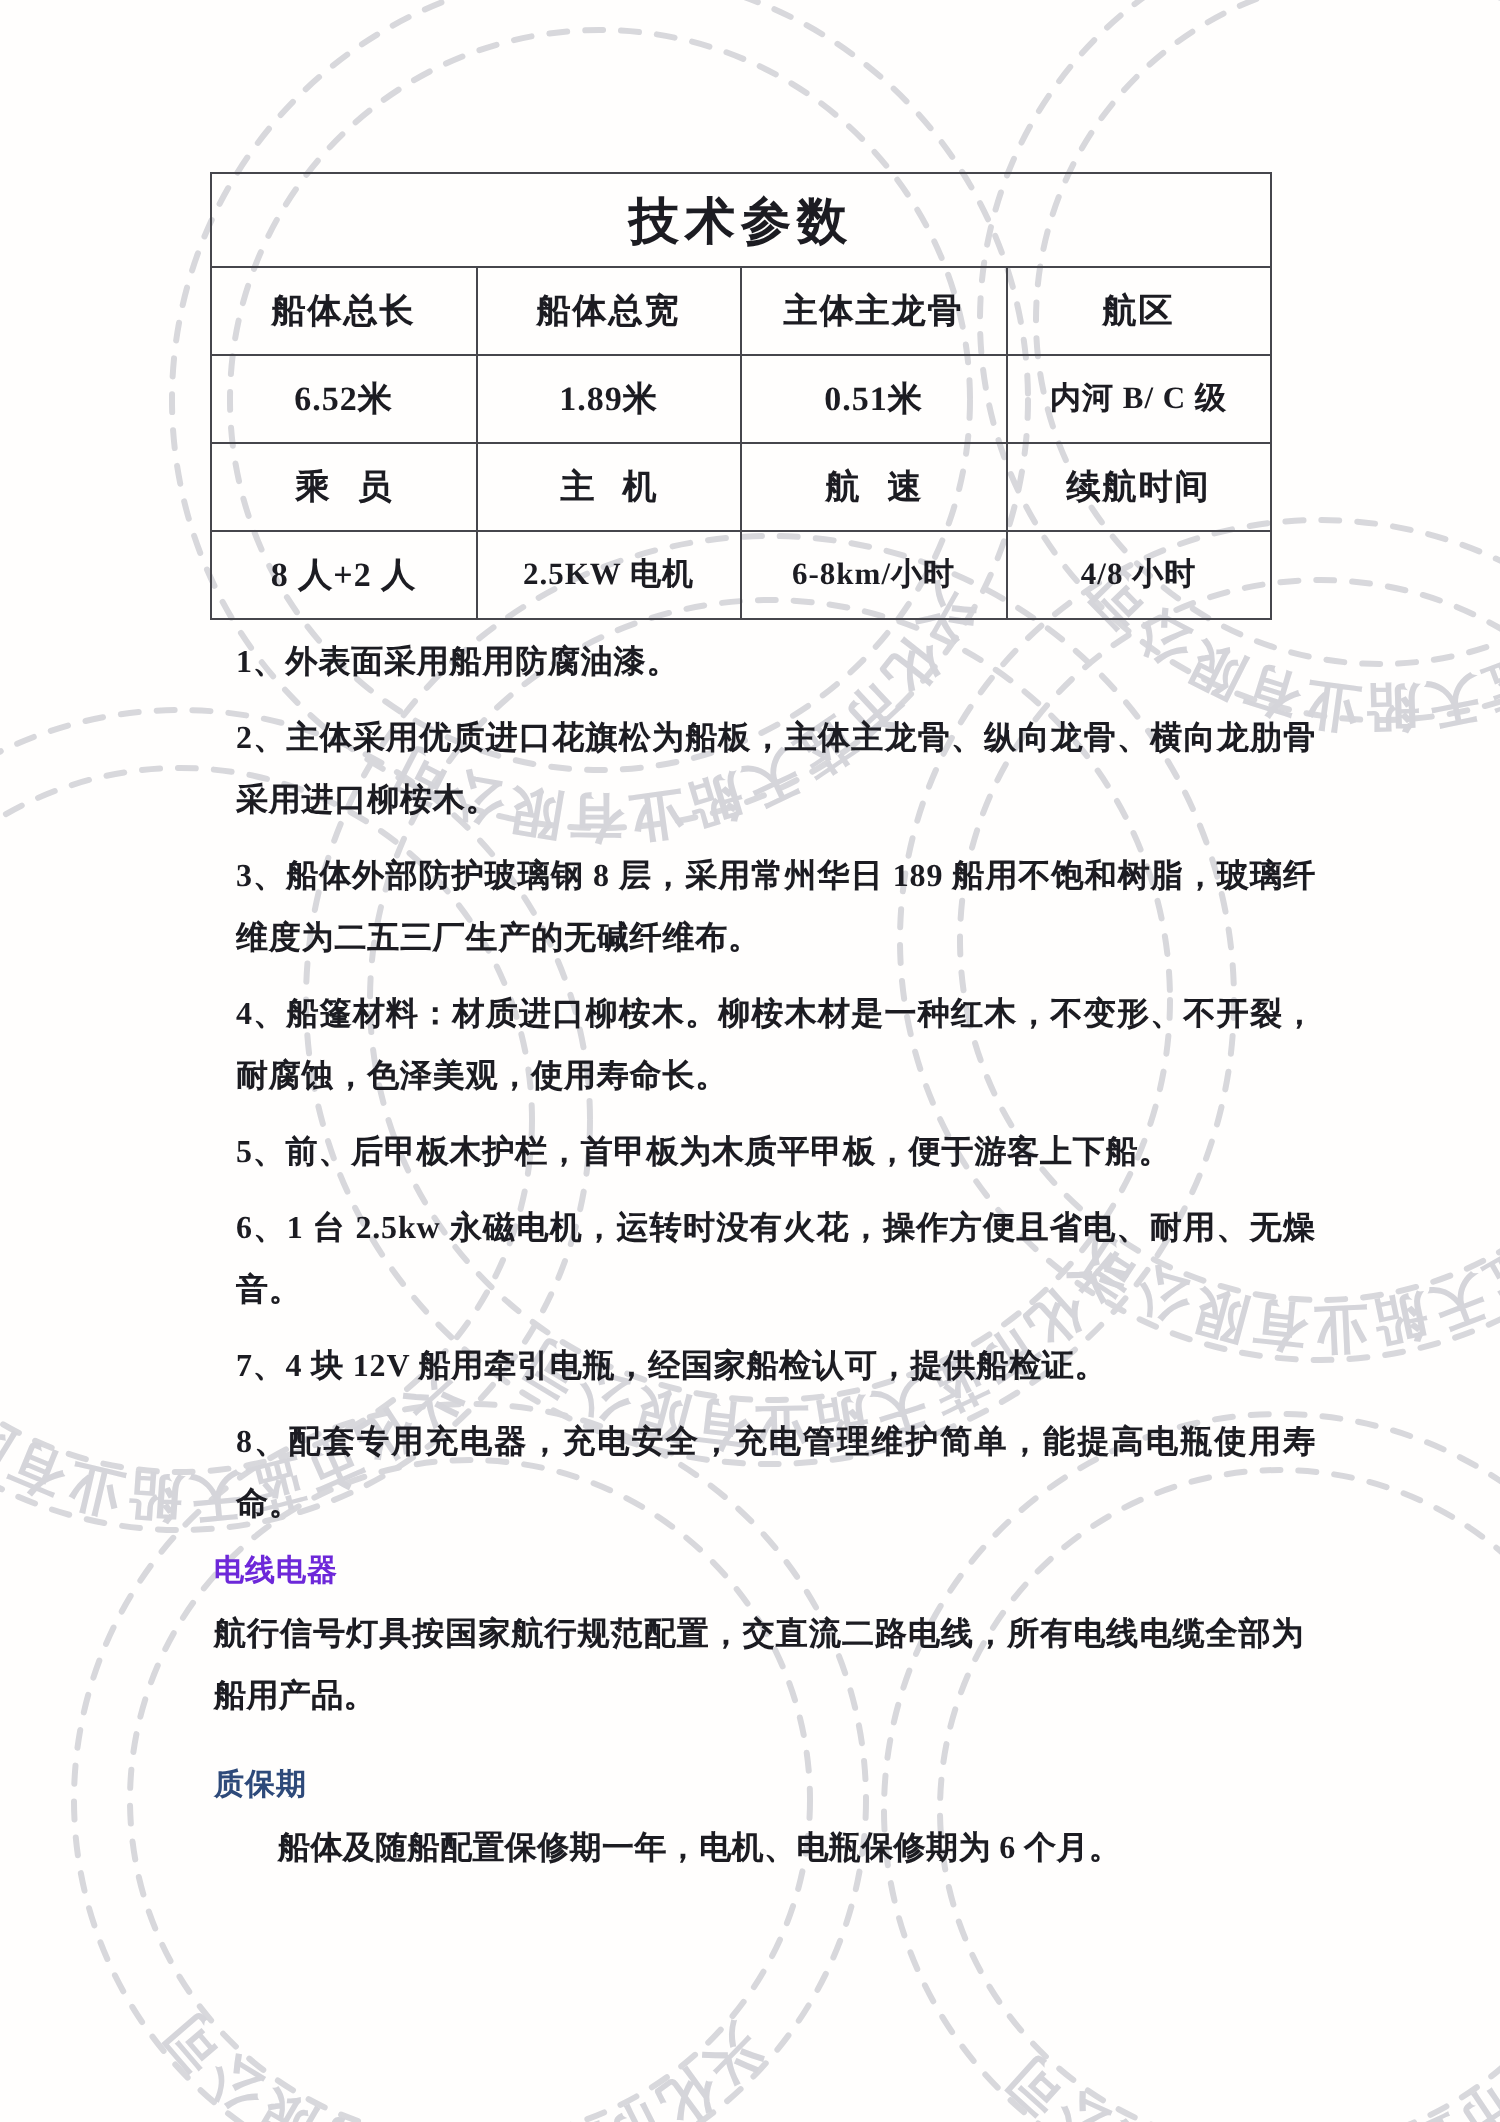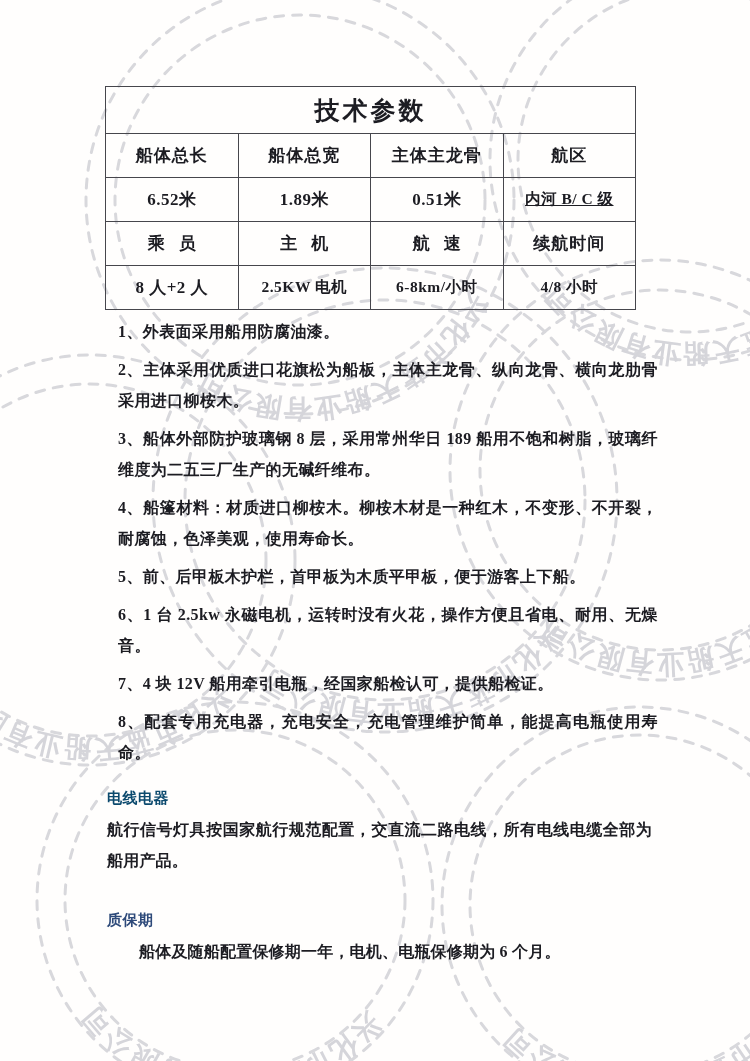--- a/index.html
+++ b/index.html
@@ -205,7 +205,7 @@
             <td class="val" style="border-color: rgb(70, 70, 76);">6.52米</td>
             <td class="val" style="border-color: rgb(70, 70, 76);">1.89米</td>
             <td class="val" style="border-color: rgb(70, 70, 76);">0.51米</td>
-            <td class="val small-val" style="border-color: rgb(70, 70, 76); text-decoration: underline;">内河 B/ C 级</td>
+            <td class="val small-val" style="border-color: rgb(70, 70, 76);">内河 B/ C 级</td>
           </tr>
 
           <tr>

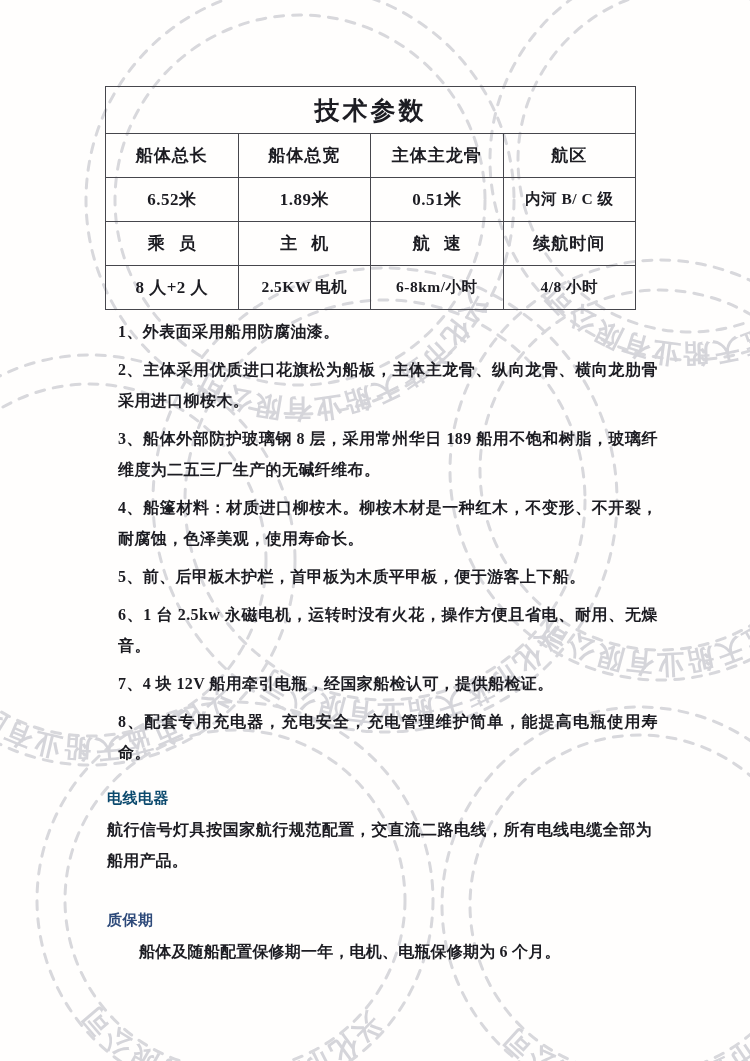--- a/index.html
+++ b/index.html
@@ -237,7 +237,7 @@
     </div>
 
     <div class="sec" id="sec-wiring">
-      <p class="sec-title" style="color: #0c4a6e; margin-top: 12px;">电线电器</p>
+      <p class="sec-title" style="color: #6d28d9;">电线电器</p>
       <p class="sec-body">航行信号灯具按国家航行规范配置，交直流二路电线，所有电线电缆全部为船用产品。</p>
     </div>
 

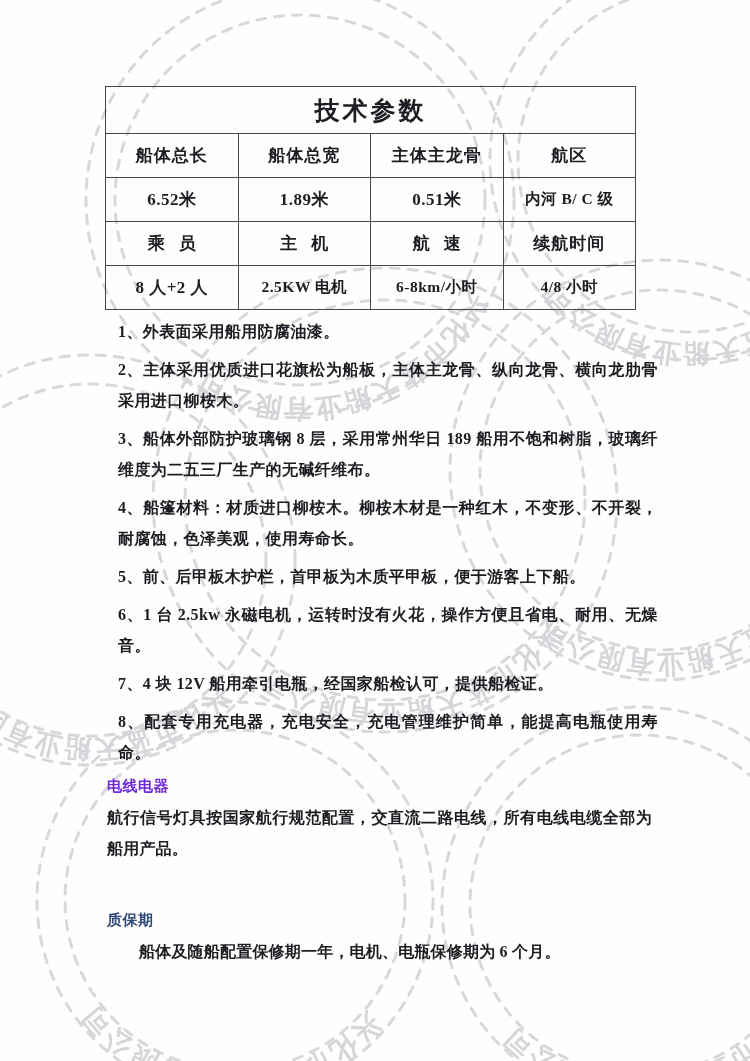--- a/index.html
+++ b/index.html
@@ -122,7 +122,7 @@
   .sec-body.indented { text-indent: 32px; }
 
   #sec-wiring { top: 774px; }
-  #sec-warranty { top: 908px; }
+  #sec-warranty { top: 881px; }
 </style>
 </head>
 <body>

